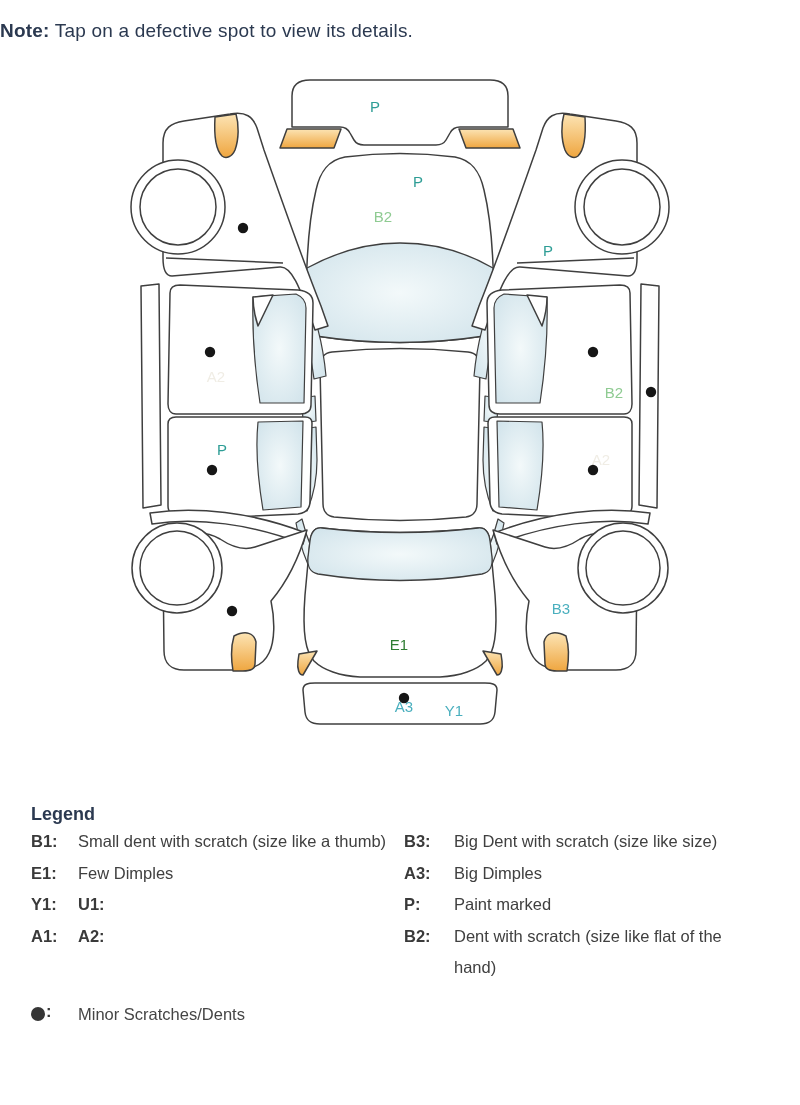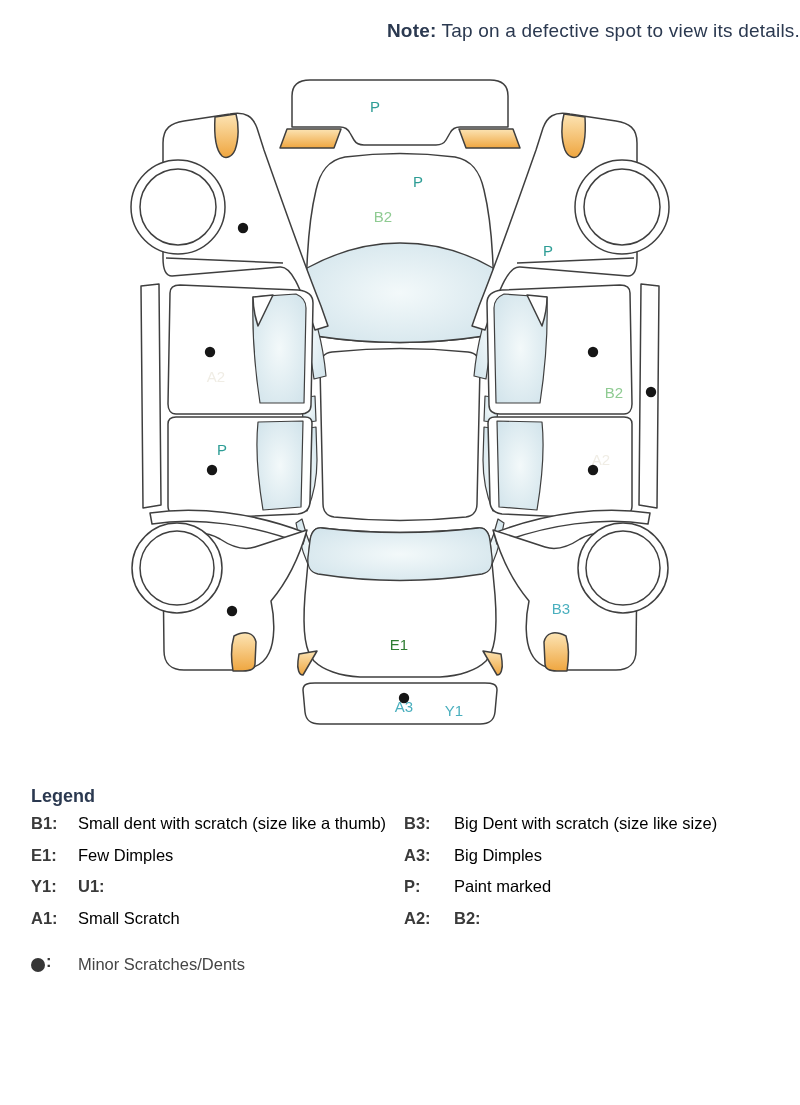--- a/index.html
+++ b/index.html
@@ -8,7 +8,7 @@
     font-family:"Liberation Sans", sans-serif;
   }
   .note{
-    position:absolute;top:20px;left:0;width:800px;text-align:right;
+    position:absolute;top:20px;left:0;width:800px;text-align:left;
     font-size:19px;color:#2b3950;letter-spacing:.2px;
   }
   .note b{font-weight:700;}

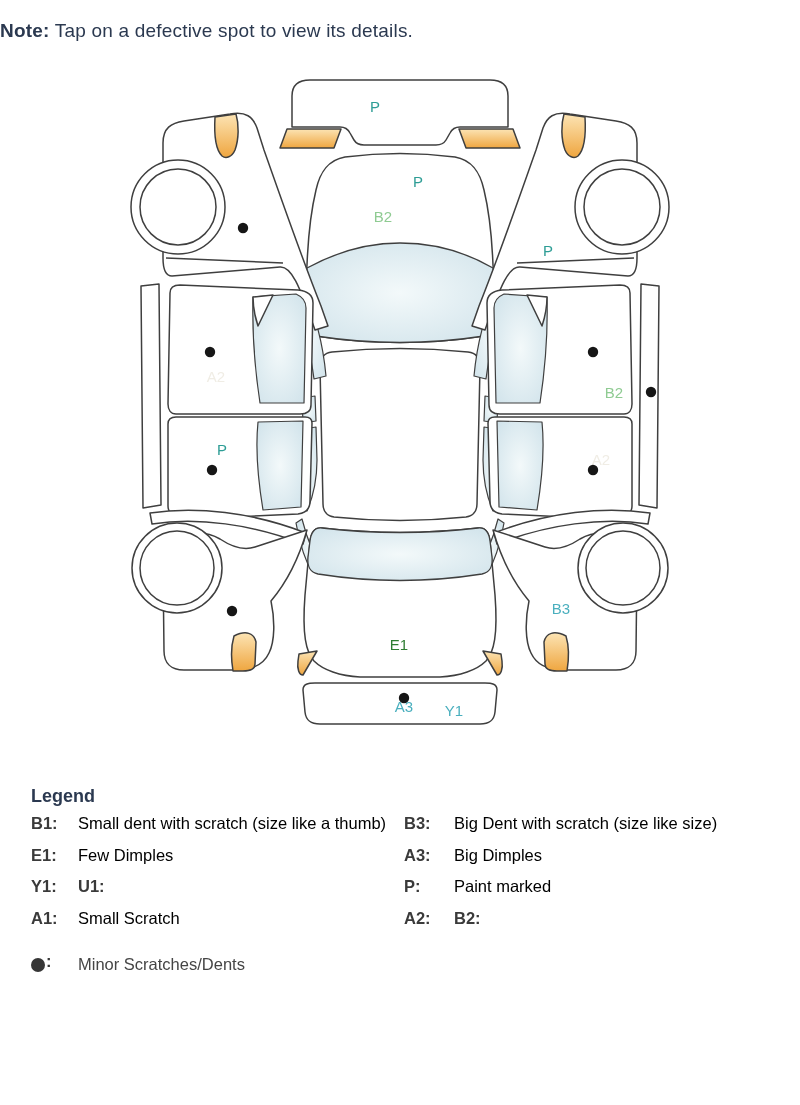--- a/index.html
+++ b/index.html
@@ -17,7 +17,7 @@
     font-family:"Liberation Sans", sans-serif;
     font-size:15px;font-weight:500;
   }
-  .legend{position:absolute;top:784px;left:31px;width:738px;color:#424242;}
+  .legend{position:absolute;top:802px;left:31px;width:738px;color:#424242;}
   .legend-title{font-size:18px;font-weight:700;color:#2b3950;line-height:24px;}
   .legend-grid{
     display:grid;

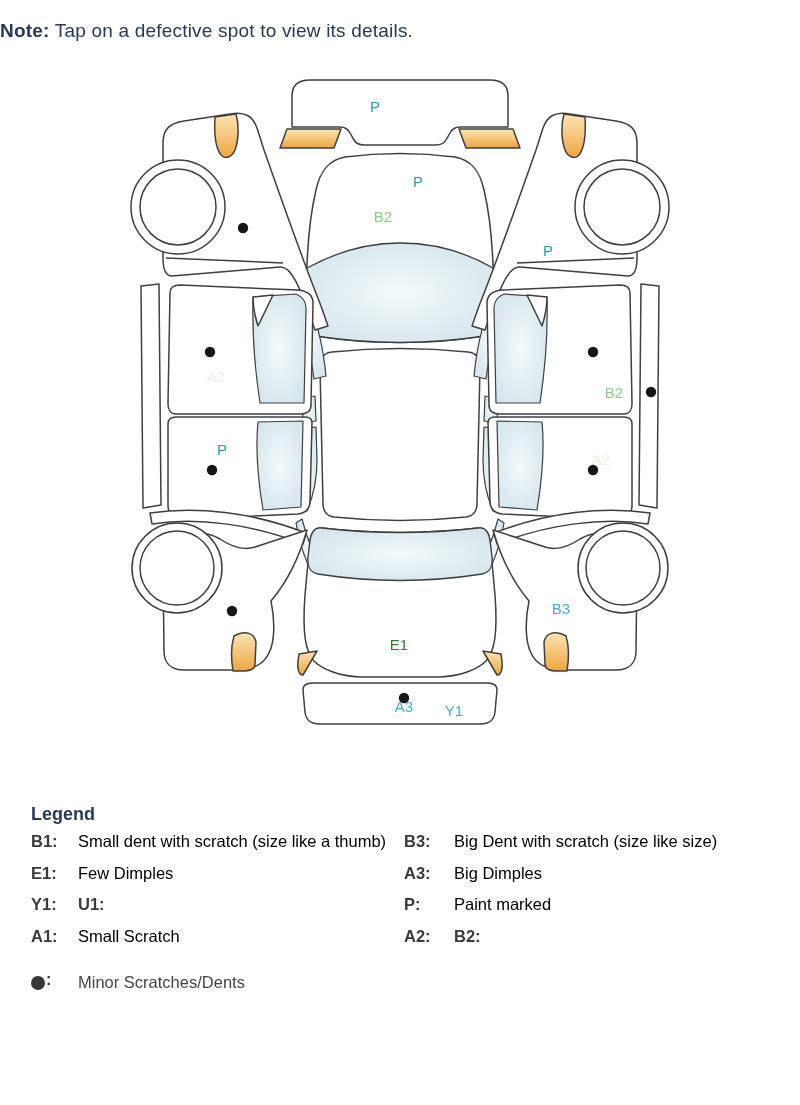--- a/index.html
+++ b/index.html
@@ -26,7 +26,7 @@
     font-size:16.5px;line-height:31.5px;
   }
   .legend-grid .code{font-weight:700;color:#3a3a3a;}
-  .legend-grid .desc{color:#000000;max-width:312px;}
+  .legend-grid .desc{color:#404040;max-width:312px;}
   .legend-grid .desc.r{max-width:308px;}
   .legend-dot-row{
     margin-top:15px;display:grid;grid-template-columns:47px 1fr;

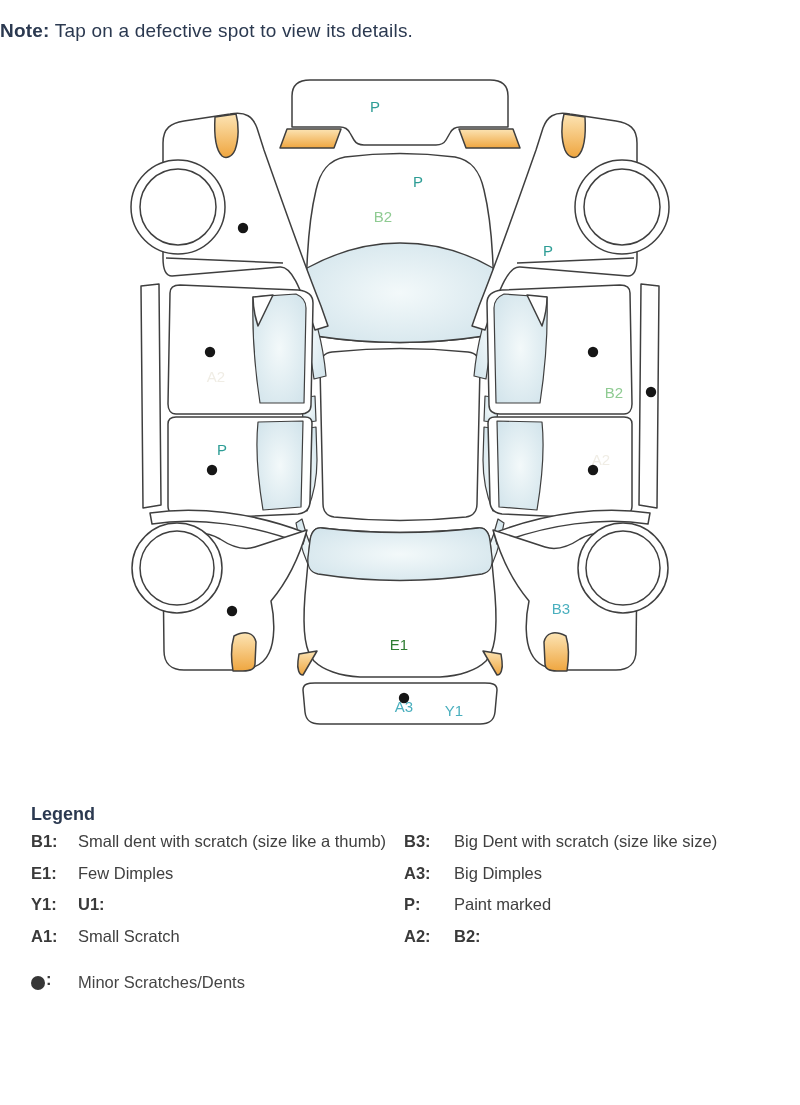--- a/index.html
+++ b/index.html
@@ -168,7 +168,6 @@
     <span class="code">P:</span>
     <span class="desc">Paint marked</span>
     <span class="code">A1:</span>
-    <span class="desc r">Small Scratch</span>
 
     <span class="code">A2:</span>
     <span class="code">B2:</span>

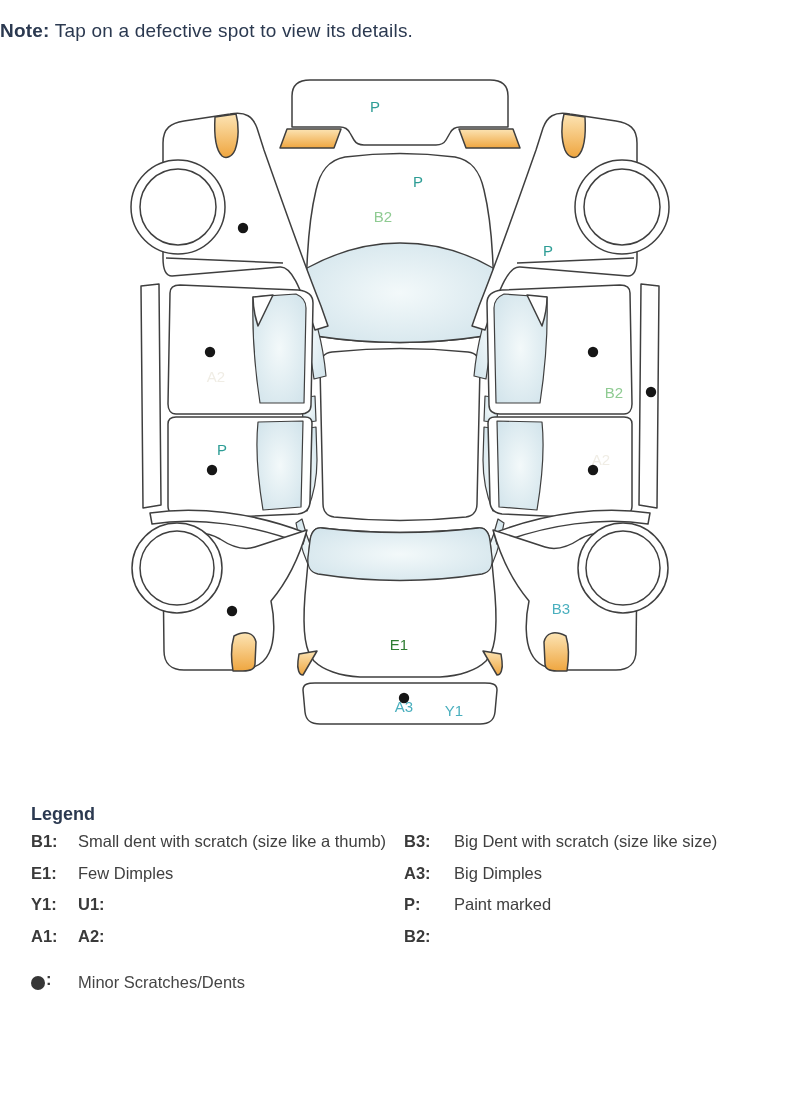--- a/index.html
+++ b/index.html
@@ -171,6 +171,7 @@
 
     <span class="code">A2:</span>
     <span class="code">B2:</span>
+    <span class="desc r">Dent with scratch (size like flat of the hand)</span>
   </div>
   <div class="legend-dot-row">
     <span class="dot-glyph">

